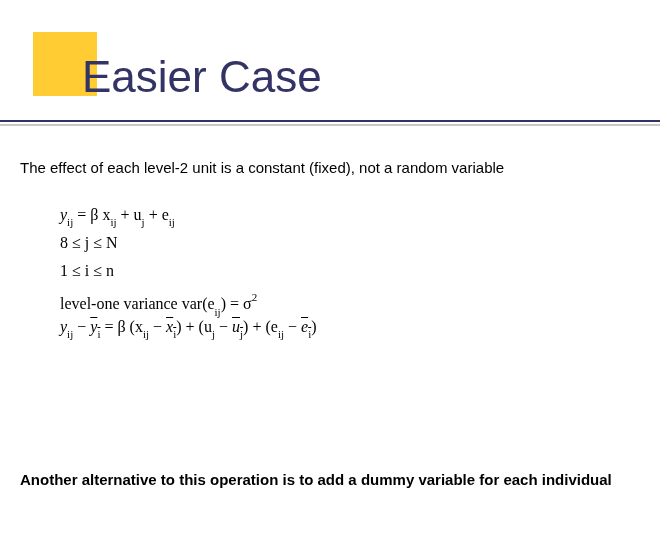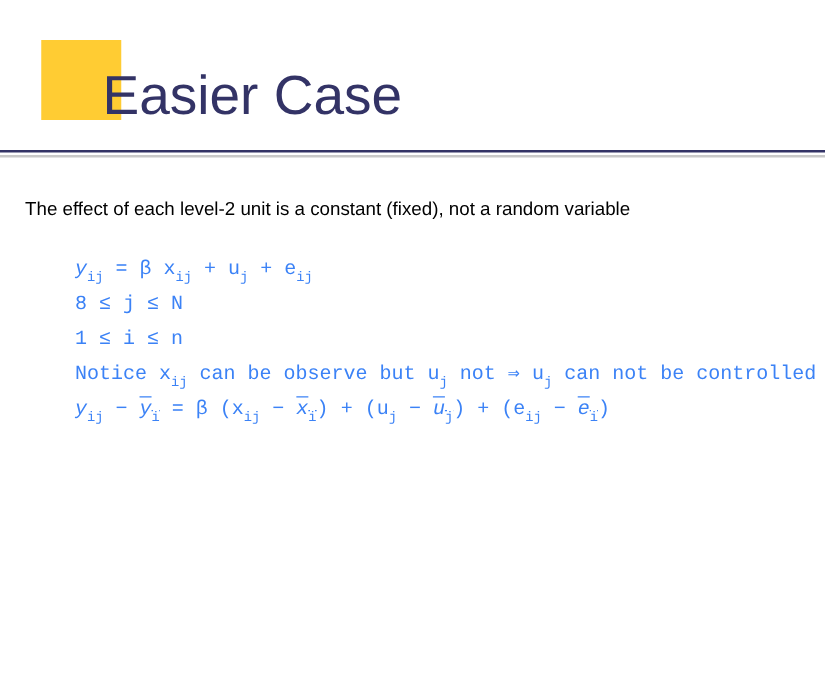--- a/index.html
+++ b/index.html
@@ -68,10 +68,10 @@
     position: absolute;
     top: 201px;
     left: 60px;
-    font-family: Liberation Mono, monospace;
+    font-family: Liberation Serif, serif;
     font-size: 16px;
     line-height: 28px;
-    color: #3b82f6;
+    color: #000000;
   }
   .math-block .row {
     white-space: nowrap;

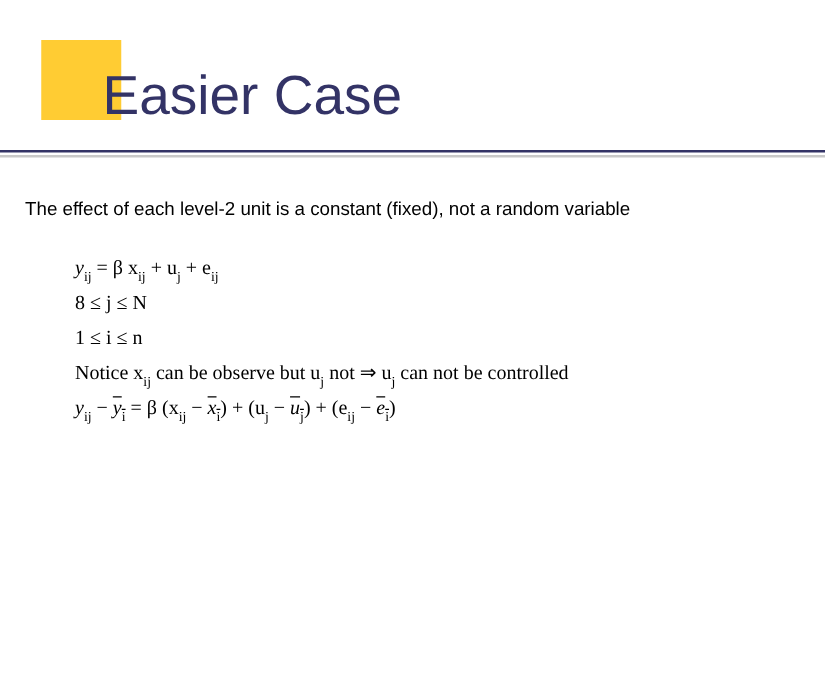--- a/index.html
+++ b/index.html
@@ -124,6 +124,9 @@
     <div class="row">1 ≤  i  ≤ n</div>
 
 
+    <div class="row">
+      <span>level-one variance   var(e</span><span class="sub">ij</span><span>) = σ</span><span class="sup">2</span>
+    </div>
 
     <div class="row">
       <span>Notice  x</span><span class="sub">ij</span><span> can be observe but u</span><span class="sub">j</span><span> not  ⇒  u</span><span class="sub">j</span><span> can not be controlled</span>

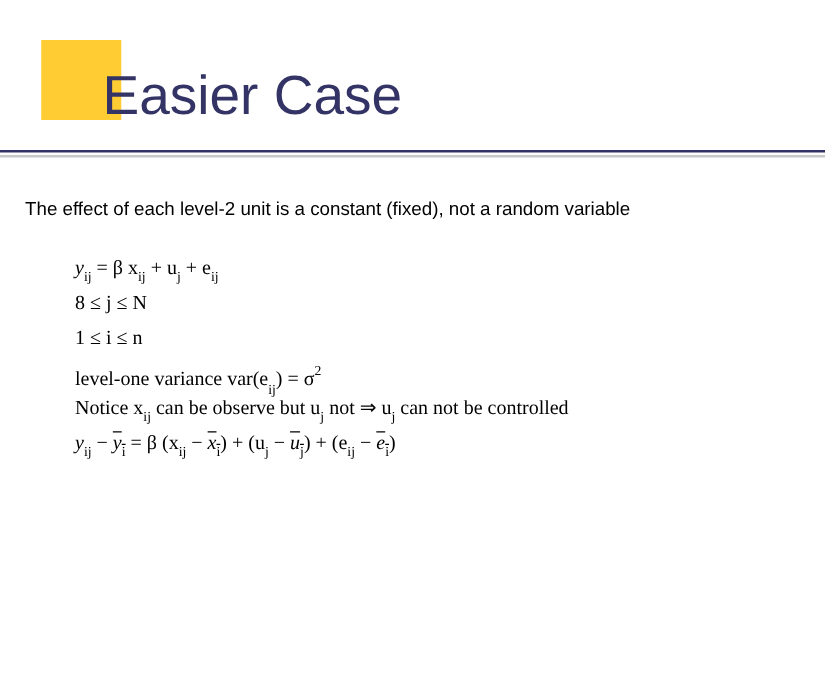--- a/index.html
+++ b/index.html
@@ -128,9 +128,6 @@
       <span>level-one variance   var(e</span><span class="sub">ij</span><span>) = σ</span><span class="sup">2</span>
     </div>
 
-    <div class="row">
-      <span>Notice  x</span><span class="sub">ij</span><span> can be observe but u</span><span class="sub">j</span><span> not  ⇒  u</span><span class="sub">j</span><span> can not be controlled</span>
-    </div>
 
     <div class="row">
       <i><span>y</span></i><span class="sub">ij</span><span> − </span><span class="bar"><i><span>y</span></i><span class="sub">i</span></span><span> = β (x</span><span class="sub">ij</span><span> − </span><span class="bar"><i><span>x</span></i><span class="sub">i</span></span><span>) + (u</span><span class="sub">j</span><span> − </span><span class="bar"><i><span>u</span></i><span class="sub">j</span></span><span>) + (e</span><span class="sub">ij</span><span> − </span><span class="bar"><i><span>e</span></i><span class="sub">i</span></span><span>)</span>

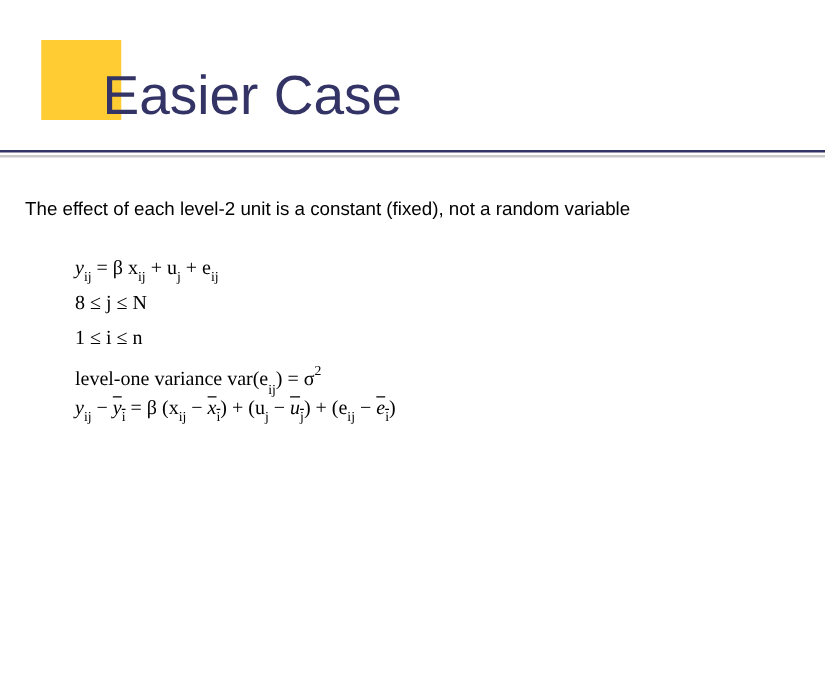--- a/index.html
+++ b/index.html
@@ -136,6 +136,7 @@
 
   </div>
 
+  <div class="line2">Another alternative to this operation is to add a dummy variable for each individual</div>
 
 </div>
 

